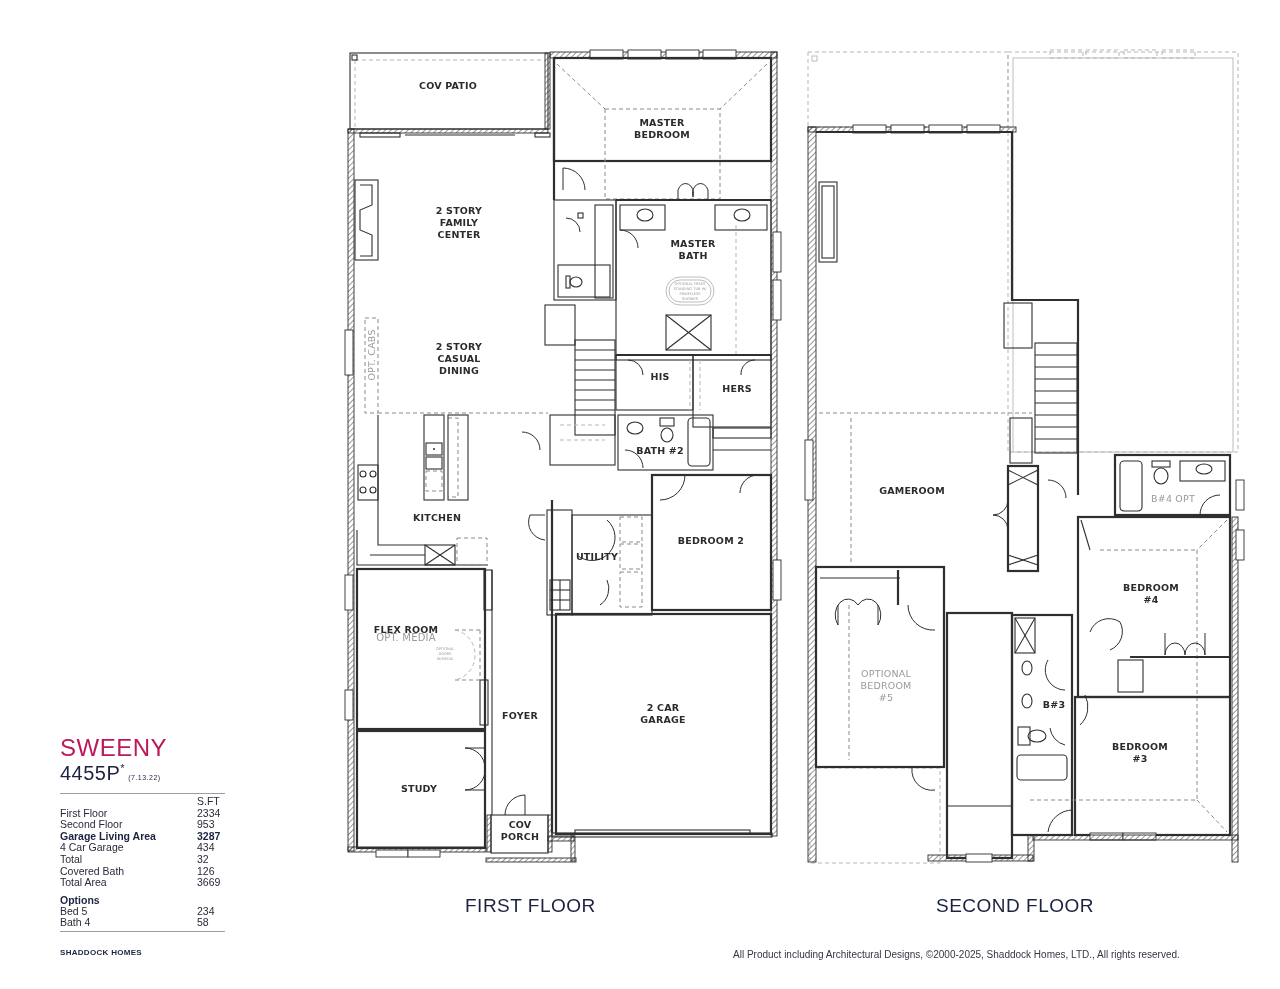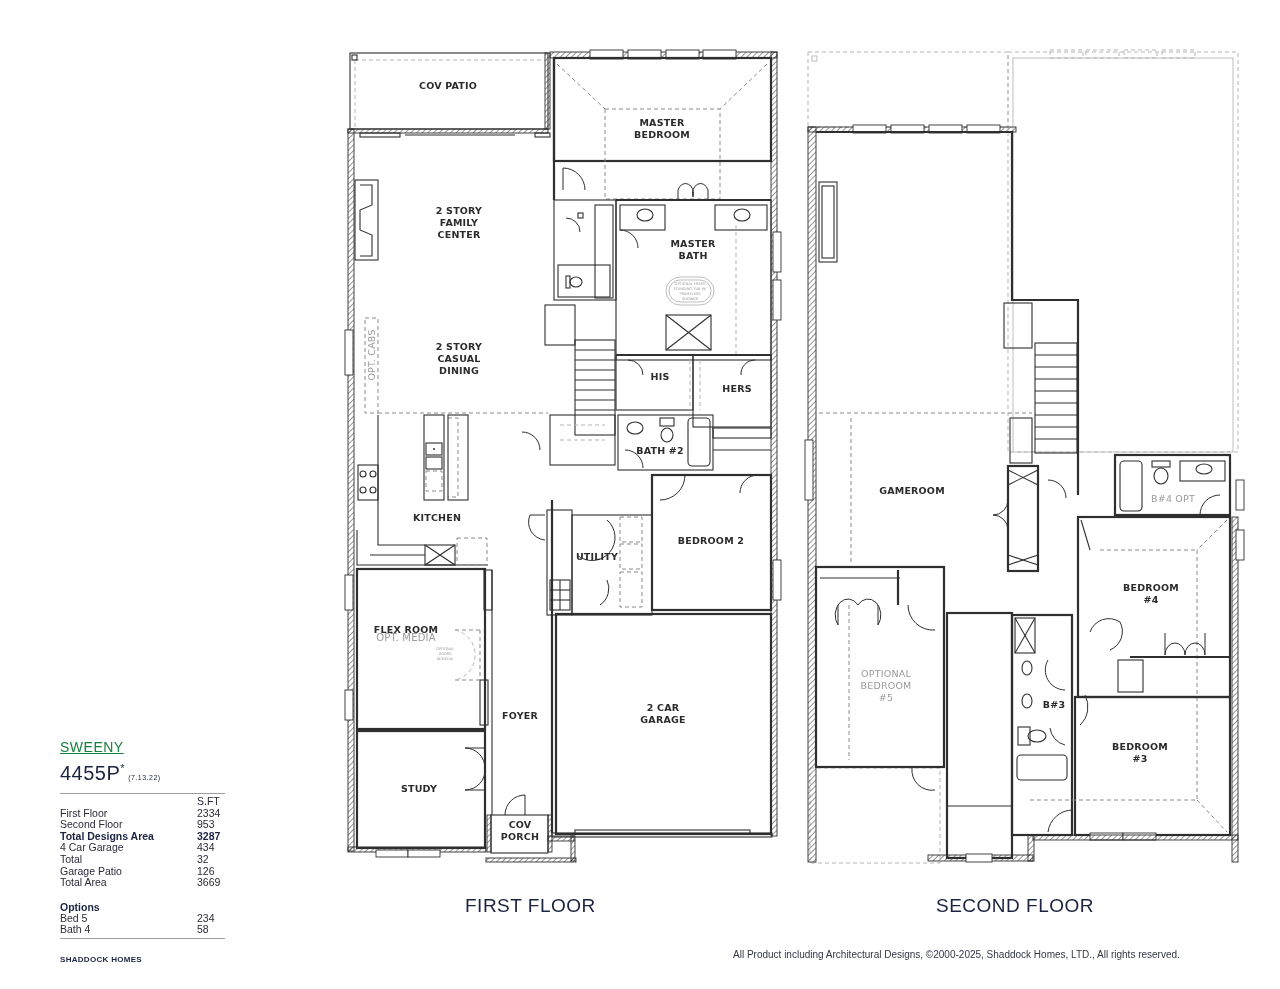--- a/index.html
+++ b/index.html
@@ -18,7 +18,7 @@
   .door { fill: none; stroke: #2f2f2f; stroke-width: 1; }
   .floor-title { position: absolute; top: 895px; font-family: "Liberation Sans", sans-serif; font-size: 19px; color: #1c2340; letter-spacing: 0.5px; }
   .info-panel { position: absolute; left: 60px; top: 737px; width: 165px; }
-  .plan-name { font-family: "Liberation Sans", sans-serif; font-size: 14px; line-height: 21px; color: #15803d; letter-spacing: 0.5px; text-decoration: underline; }
+  .plan-name { font-family: "Liberation Sans", sans-serif; font-size: 24px; line-height: 21px; color: #be185d; letter-spacing: 0.5px; }
   .plan-code { font-family: "Liberation Sans", sans-serif; font-size: 20px; line-height: 21px; color: #1c2340; letter-spacing: 0.5px; }
   .plan-code sup { font-size: 11px; vertical-align: 8px; }
   .plan-date { font-size: 7px; color: #1c2340; margin-left: 3px; }

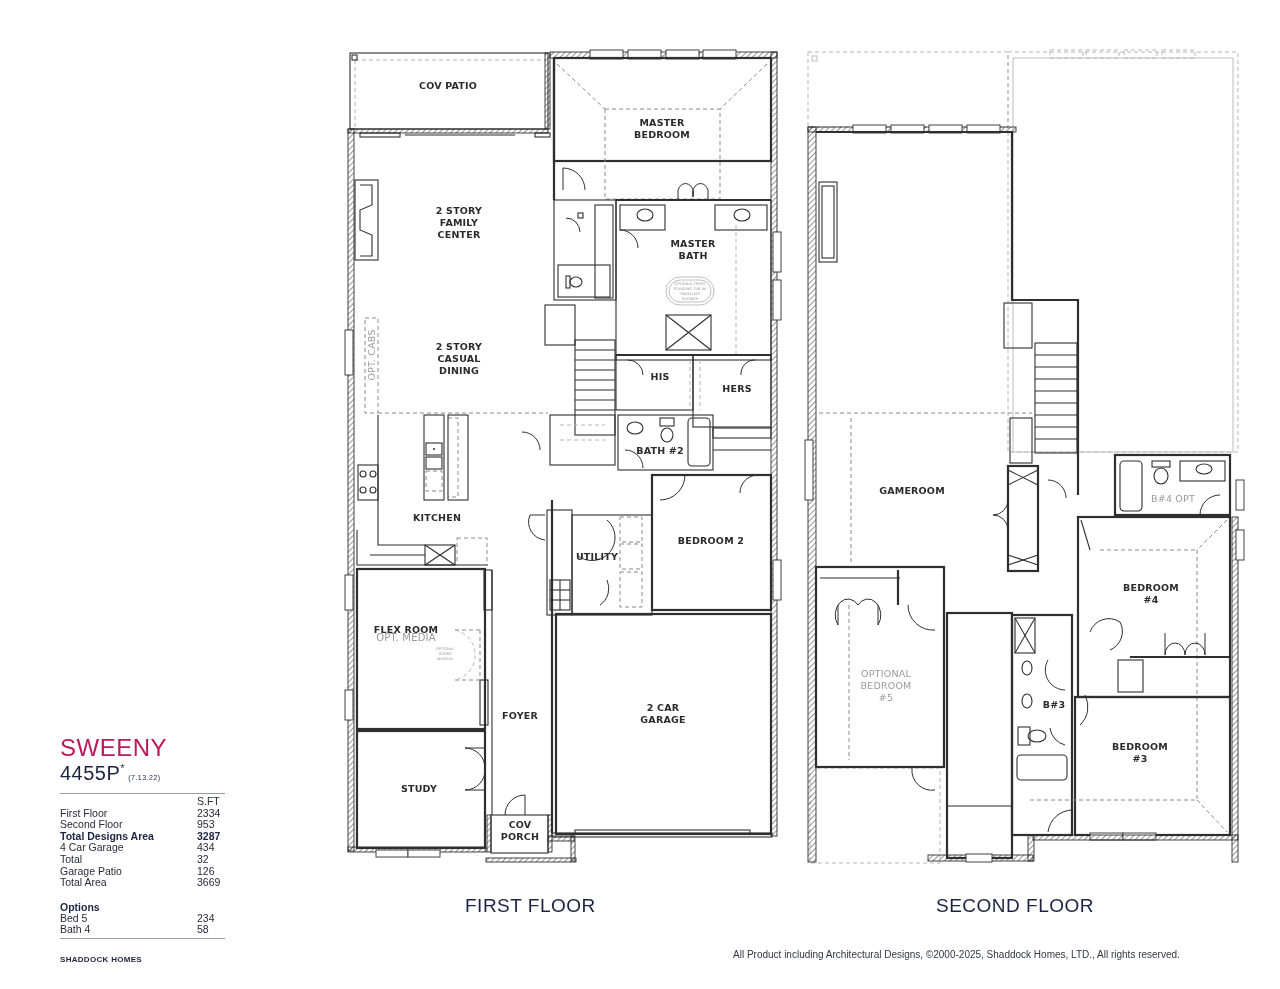--- a/index.html
+++ b/index.html
@@ -437,7 +437,7 @@
           <td class="val">953</td>
         </tr>
     <tr class="bold">
-          <td>Total Designs Area</td>
+          <td>Garage Living Area</td>
           <td class="val">3287</td>
         </tr>
     <tr>

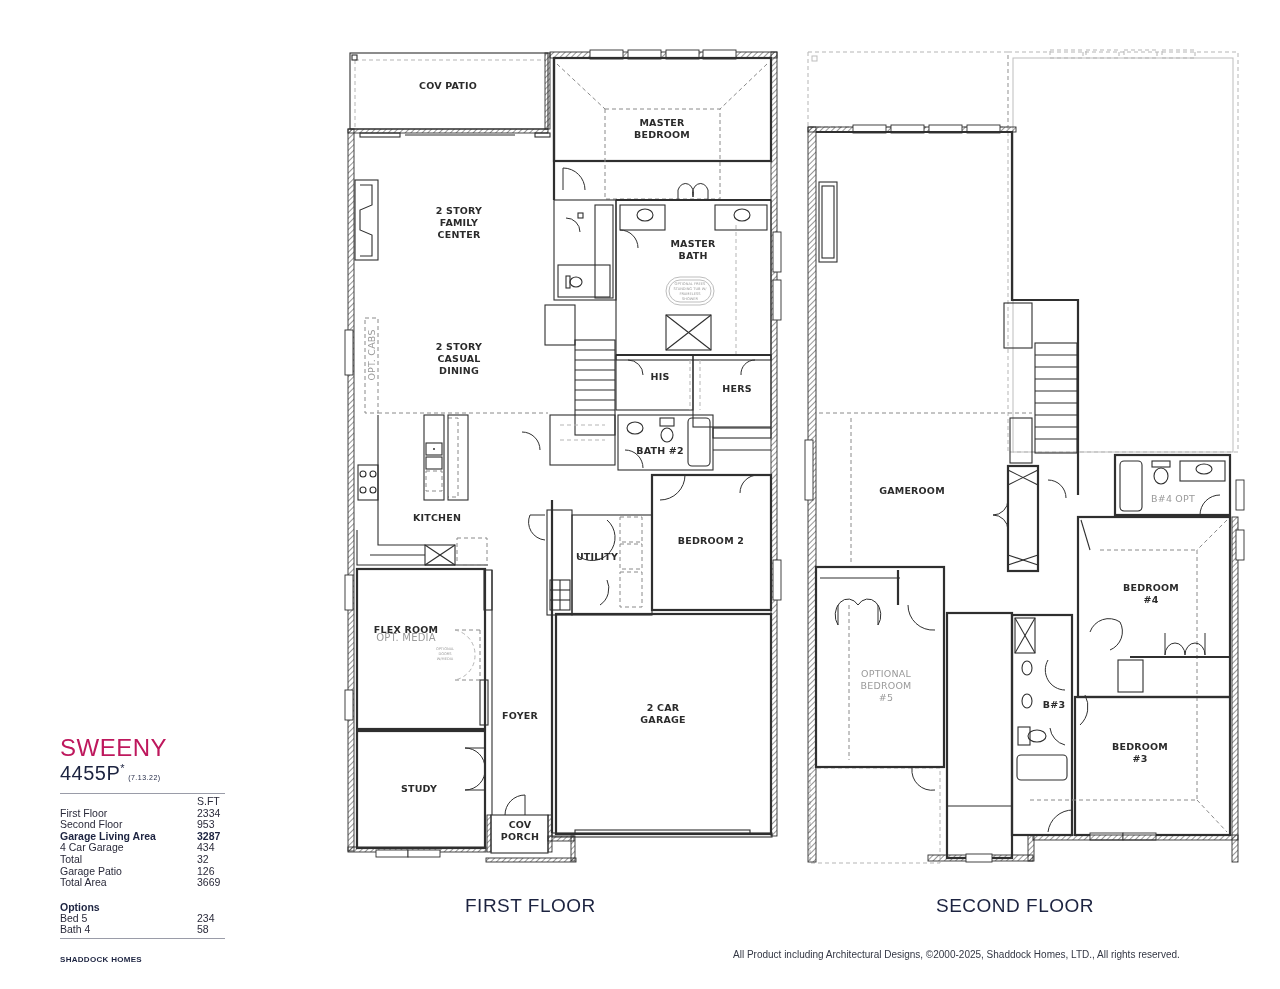--- a/index.html
+++ b/index.html
@@ -449,7 +449,7 @@
           <td class="val">32</td>
         </tr>
     <tr>
-          <td>Garage Patio</td>
+          <td>Covered Bath</td>
           <td class="val">126</td>
         </tr>
     <tr>

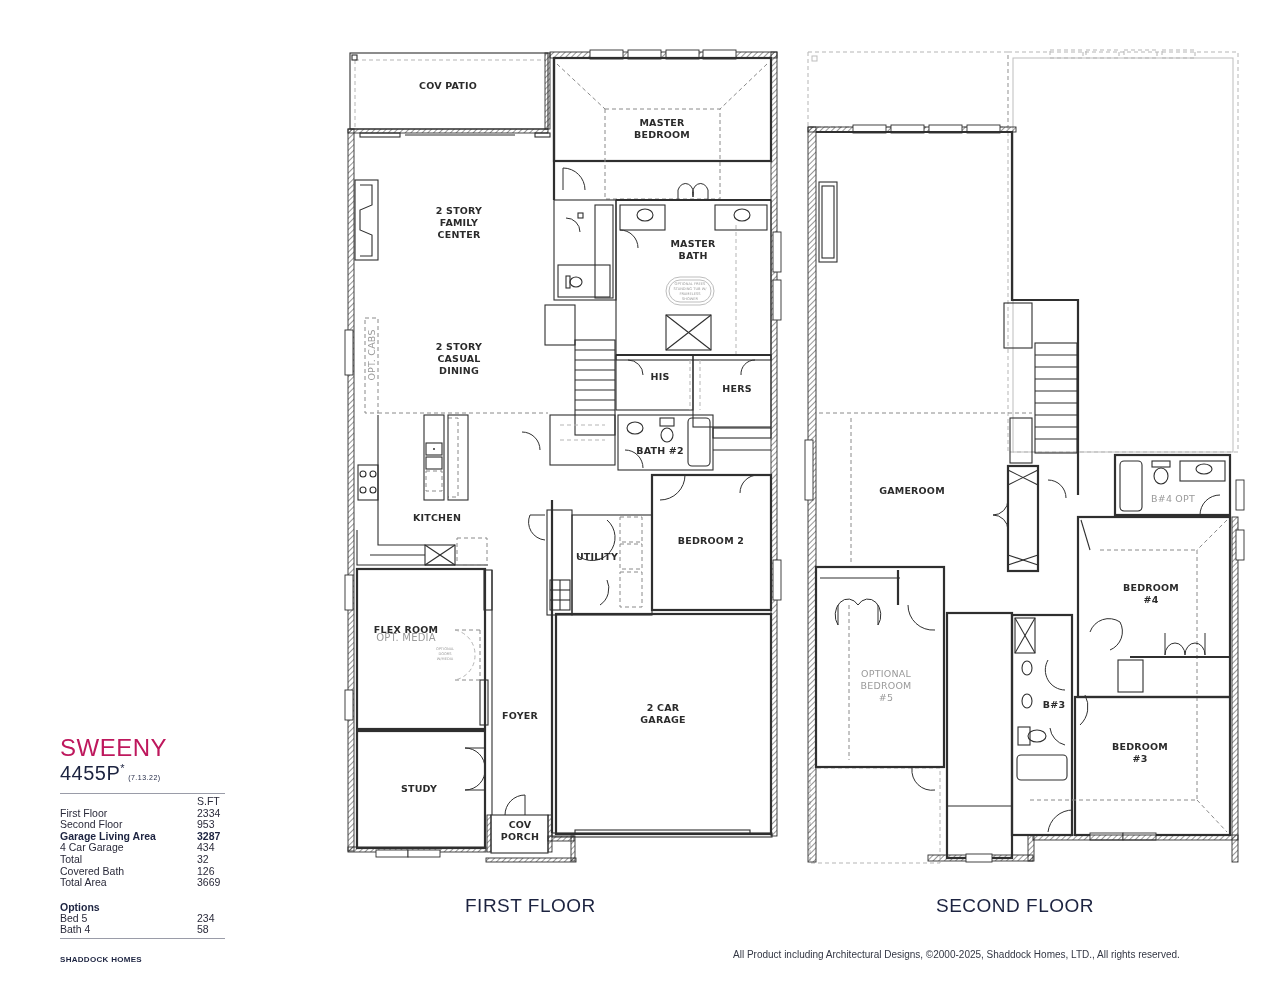--- a/index.html
+++ b/index.html
@@ -28,7 +28,7 @@
   .sq-table td { padding: 0; }
   .sq-table td.val { width: 28px; text-align: left; margin-left: 26px; }
   .sq-table tr.bold td { font-weight: bold; color: #1c2340; }
-  .options-title { font-weight: bold; font-size: 10.5px; margin-top: 12px; line-height: 12px; color: #1c2340; }
+  .options-title { font-weight: bold; font-size: 10.5px; margin-top: 5px; line-height: 12px; color: #1c2340; }
   .builder { font-size: 8px; font-weight: bold; letter-spacing: 0.3px; color: #1c2340; margin-top: 16px; }
   .copyright { position: absolute; left: 733px; top: 949px; font-size: 10px; color: #333744; }
 </style>

